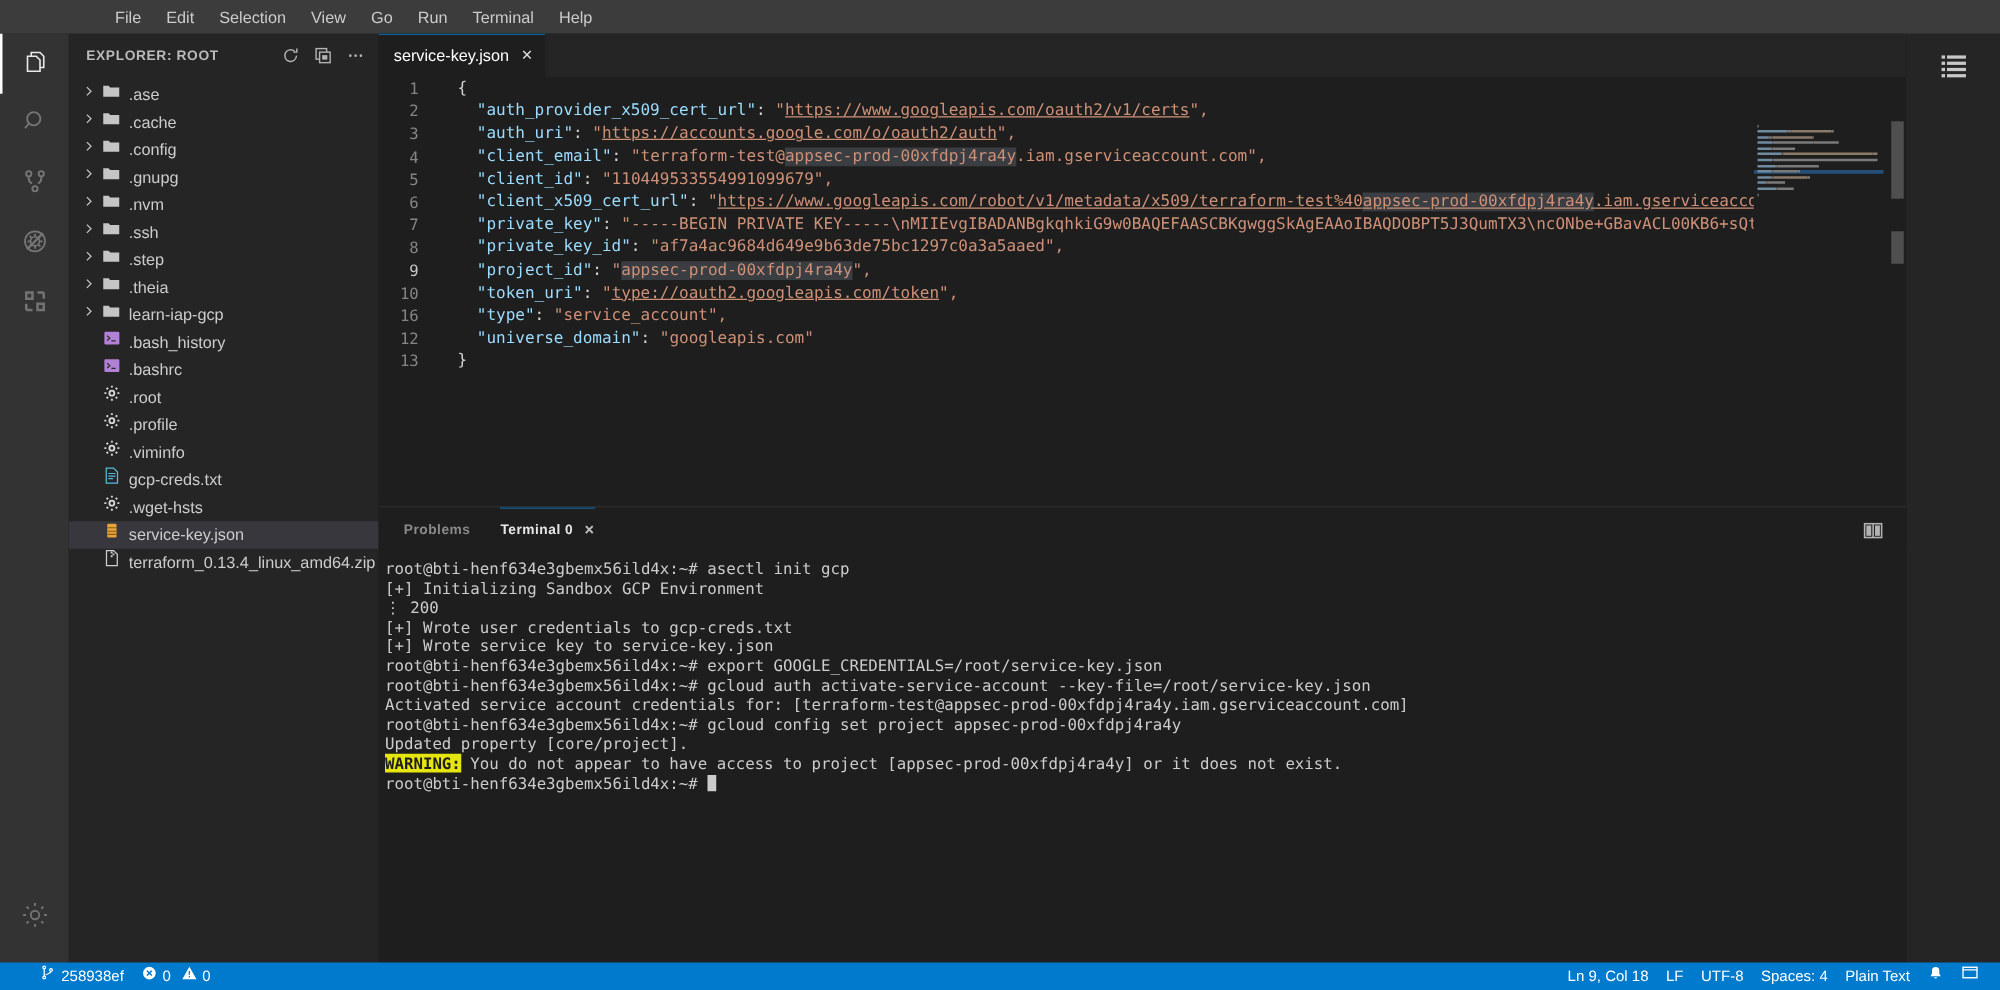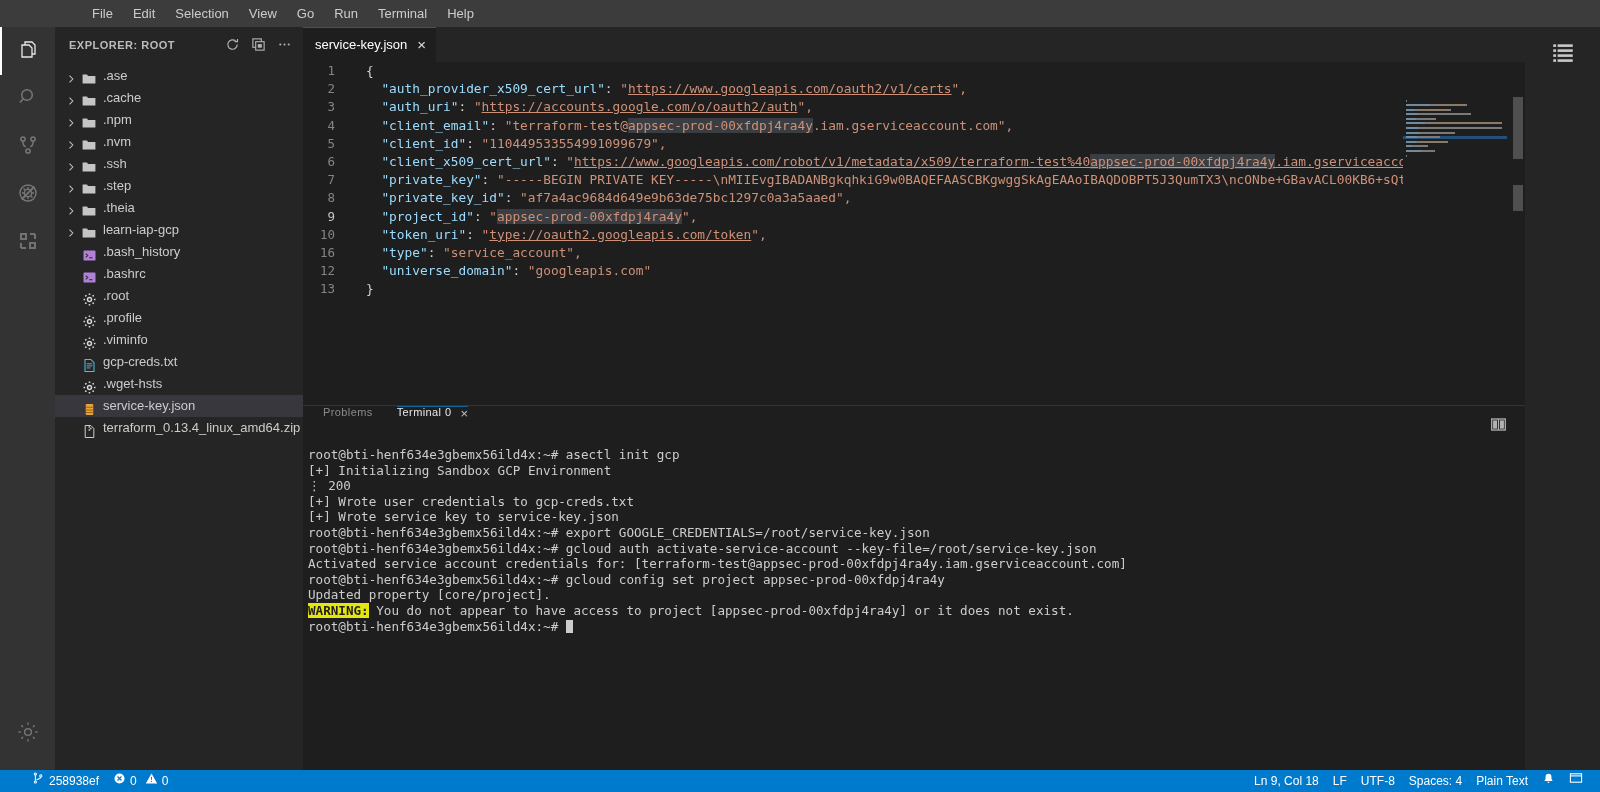--- a/index.html
+++ b/index.html
@@ -53,7 +53,7 @@
   .sb-act { width: 22px; height: 22px; display: flex; align-items: center; justify-content: center; opacity: .85; }
   .tree { padding-top: 3px; }
   .trow {
-    height: 22px; display: flex; align-items: flex-end; color: #cccccc;
+    height: 22px; display: flex; align-items: flex-start; color: #cccccc;
     font-size: 13px; padding-left: 8px; white-space: nowrap;
   }
   .trow.selected { background: #37373d; }

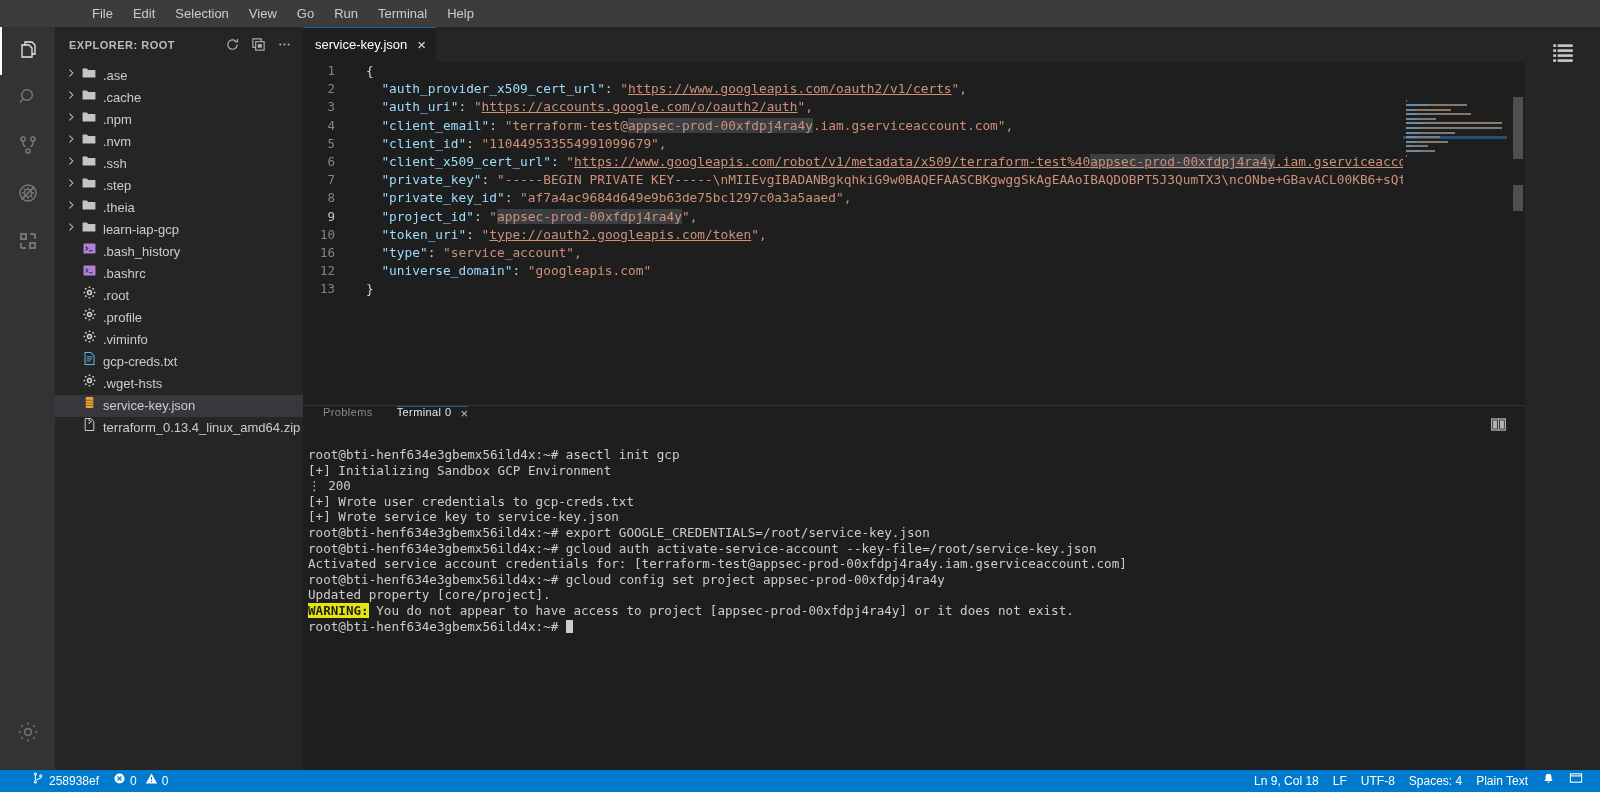--- a/index.html
+++ b/index.html
@@ -281,6 +281,19 @@
           </svg>
         </span>
         <span class="tlabel">.cache</span>
+      </div>
+      <div class="trow">
+        <span class="twist">
+          <svg width="12" height="12" viewBox="0 0 16 16" fill="none" stroke="#c5c5c5" stroke-width="1.35">
+            <path d="M6 3.6 10.4 8 6 12.4"></path>
+          </svg>
+        </span>
+        <span class="ticon">
+          <svg width="16" height="16" viewBox="0 0 16 16">
+            <path d="M1.6 3.6h4.3l1.2 1.3h7.3v7.5H1.6z" fill="#c5c5c5"></path>
+          </svg>
+        </span>
+        <span class="tlabel">.config</span>
       </div>
       <div class="trow">
         <span class="twist">

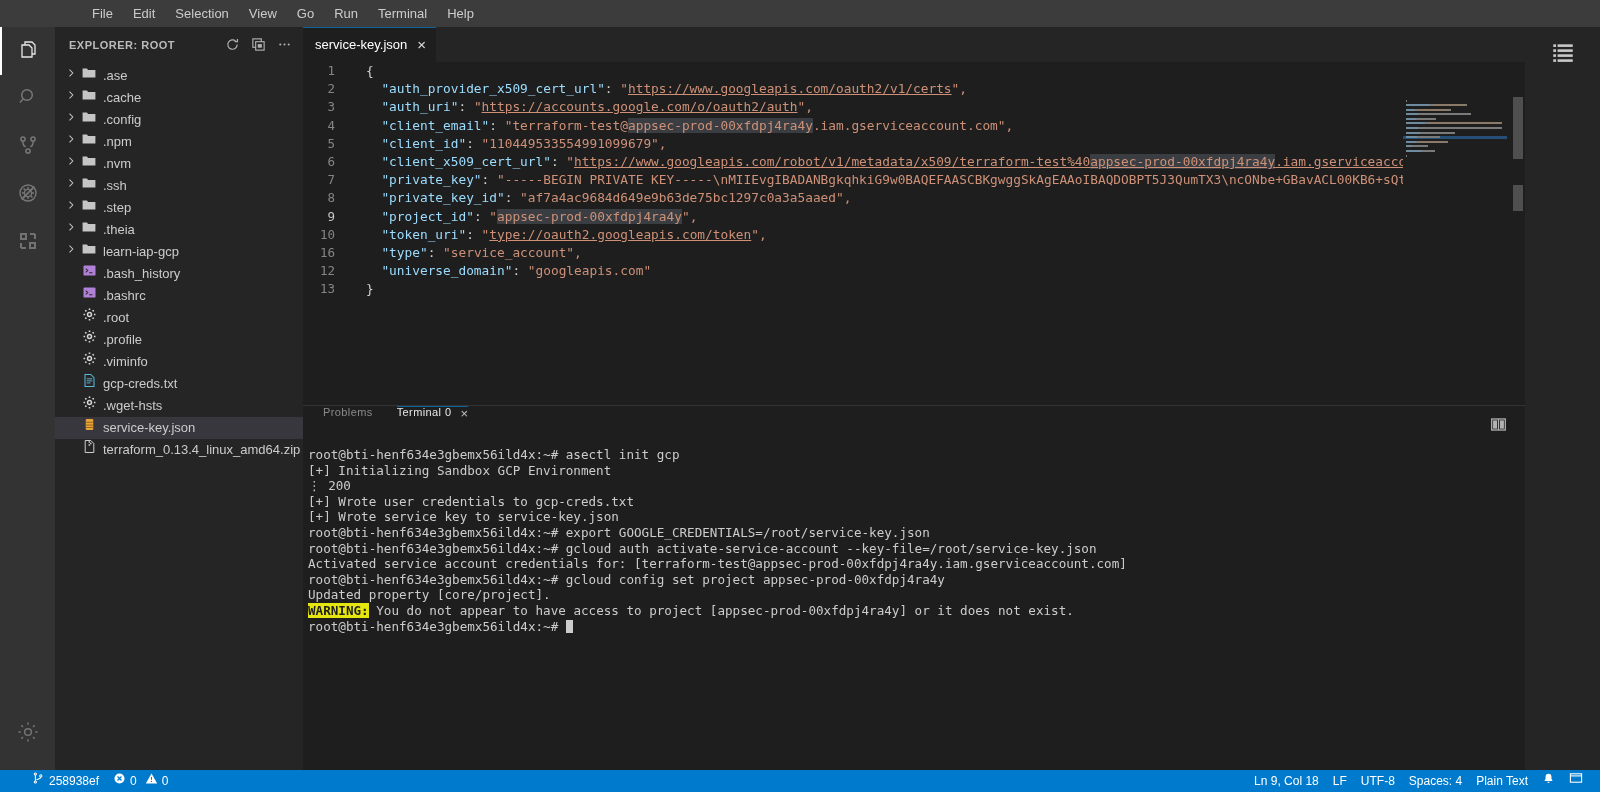--- a/index.html
+++ b/index.html
@@ -294,6 +294,19 @@
           </svg>
         </span>
         <span class="tlabel">.config</span>
+      </div>
+      <div class="trow">
+        <span class="twist">
+          <svg width="12" height="12" viewBox="0 0 16 16" fill="none" stroke="#c5c5c5" stroke-width="1.35">
+            <path d="M6 3.6 10.4 8 6 12.4"></path>
+          </svg>
+        </span>
+        <span class="ticon">
+          <svg width="16" height="16" viewBox="0 0 16 16">
+            <path d="M1.6 3.6h4.3l1.2 1.3h7.3v7.5H1.6z" fill="#c5c5c5"></path>
+          </svg>
+        </span>
+        <span class="tlabel">.gnupg</span>
       </div>
       <div class="trow">
         <span class="twist">

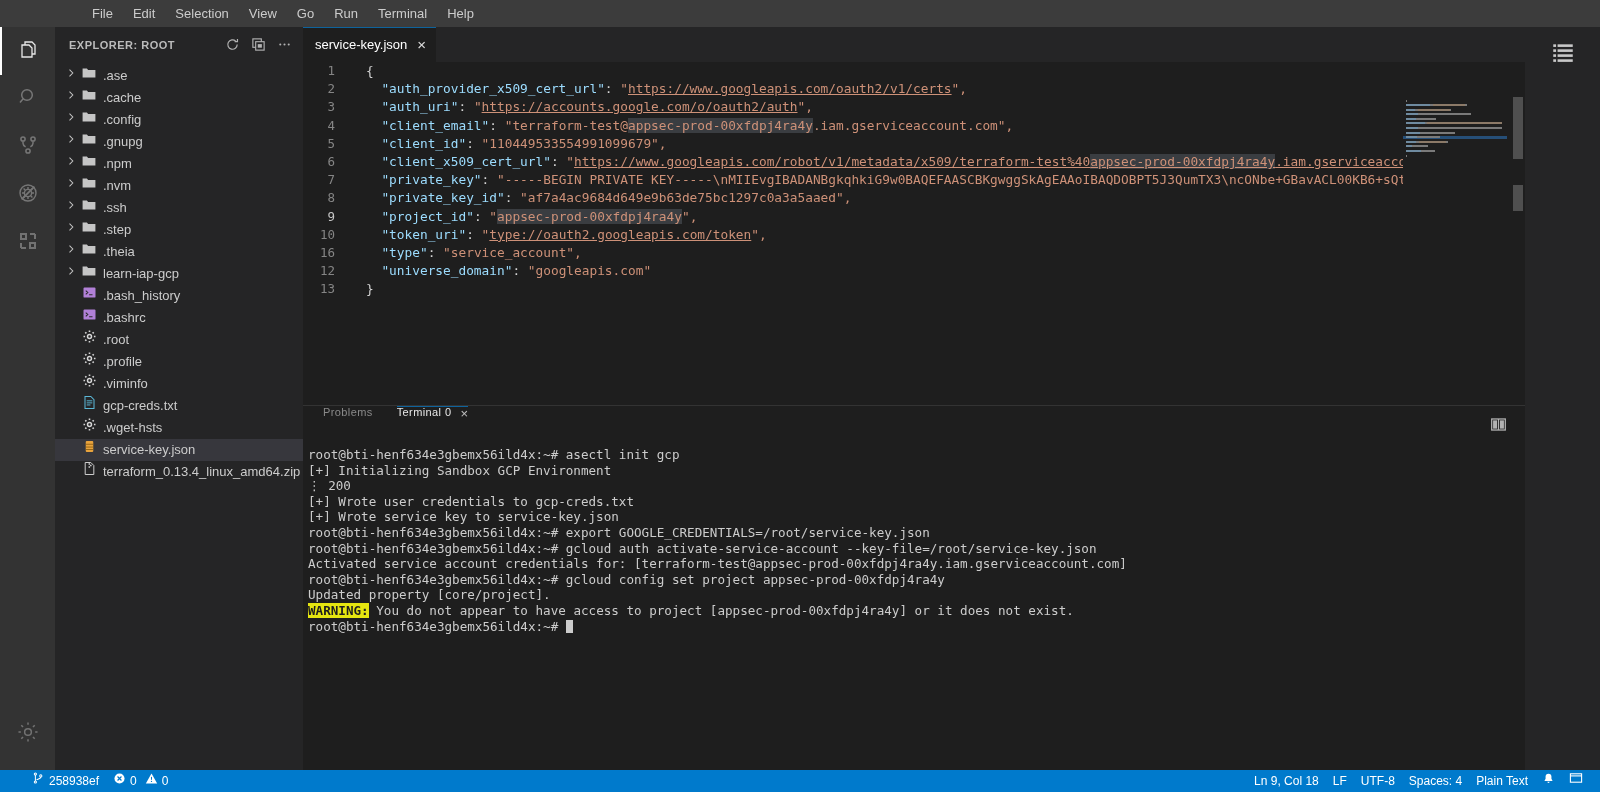--- a/index.html
+++ b/index.html
@@ -307,19 +307,6 @@
           </svg>
         </span>
         <span class="tlabel">.gnupg</span>
-      </div>
-      <div class="trow">
-        <span class="twist">
-          <svg width="12" height="12" viewBox="0 0 16 16" fill="none" stroke="#c5c5c5" stroke-width="1.35">
-            <path d="M6 3.6 10.4 8 6 12.4"></path>
-          </svg>
-        </span>
-        <span class="ticon">
-          <svg width="16" height="16" viewBox="0 0 16 16">
-            <path d="M1.6 3.6h4.3l1.2 1.3h7.3v7.5H1.6z" fill="#c5c5c5"></path>
-          </svg>
-        </span>
-        <span class="tlabel">.npm</span>
       </div>
       <div class="trow">
         <span class="twist">

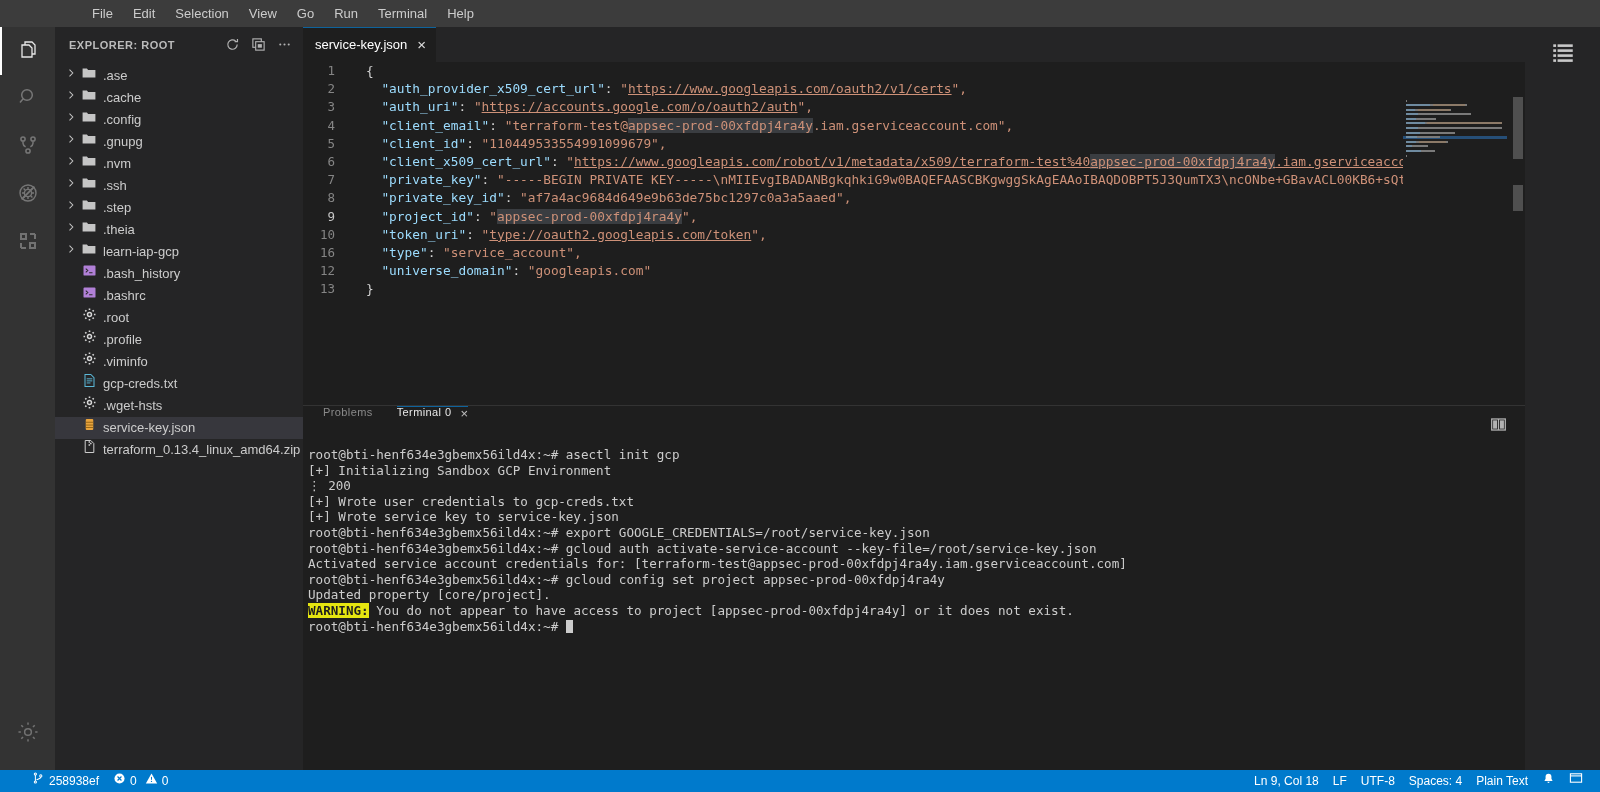--- a/index.html
+++ b/index.html
@@ -130,8 +130,9 @@
   }
   .ptab {
     font-size: 11px; color: #8a8a8a; padding: 0 12px; height: 35px;
-    display: flex; align-items: flex-start; letter-spacing: .4px; position: relative;
+    display: flex; align-items: center; letter-spacing: .4px; position: relative;
     text-transform: none;
+    font-weight: bold;
   }
   .ptab.active { color: #e7e7e7; }
   .ptab.active::after {

